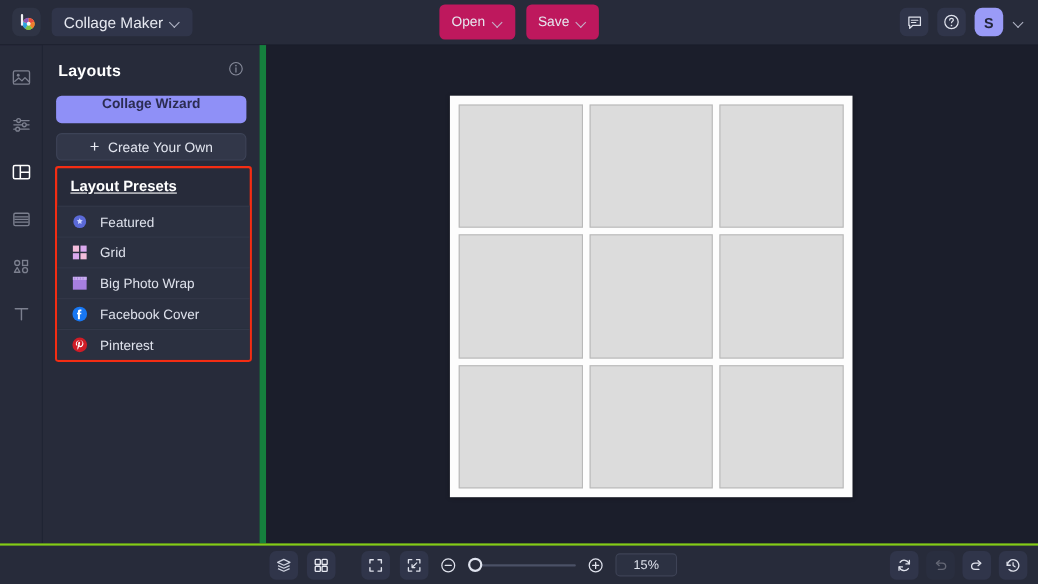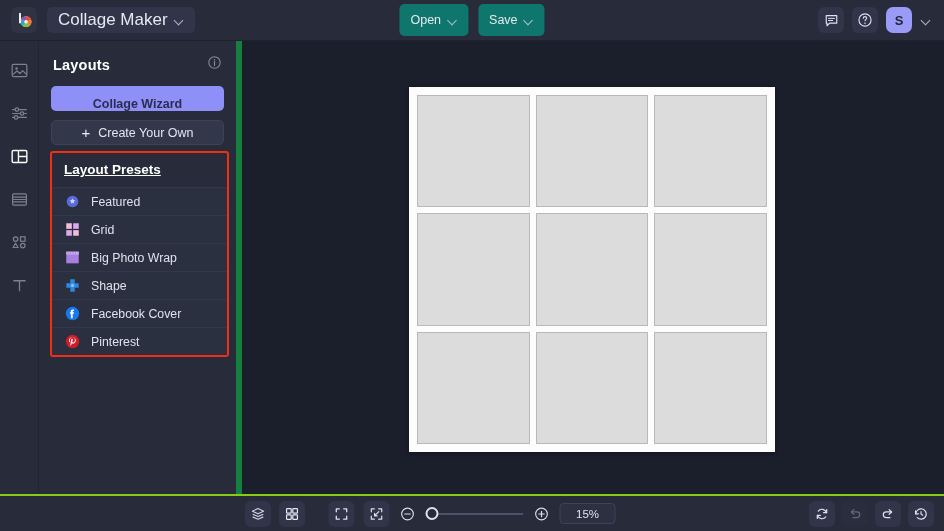--- a/index.html
+++ b/index.html
@@ -30,7 +30,7 @@
     display: flex; align-items: center; gap: 7px;
     height: 26px; padding: 0 11px;
     background: #30354a; border-radius: 5px;
-    color: #e6e8f0; font-size: 17px;
+    color: #e6e8f0; font-size: 14px;
     cursor: pointer;
   }
   .caret { display: inline-block; width: 9px; height: 9px; position: relative; opacity: .85; }

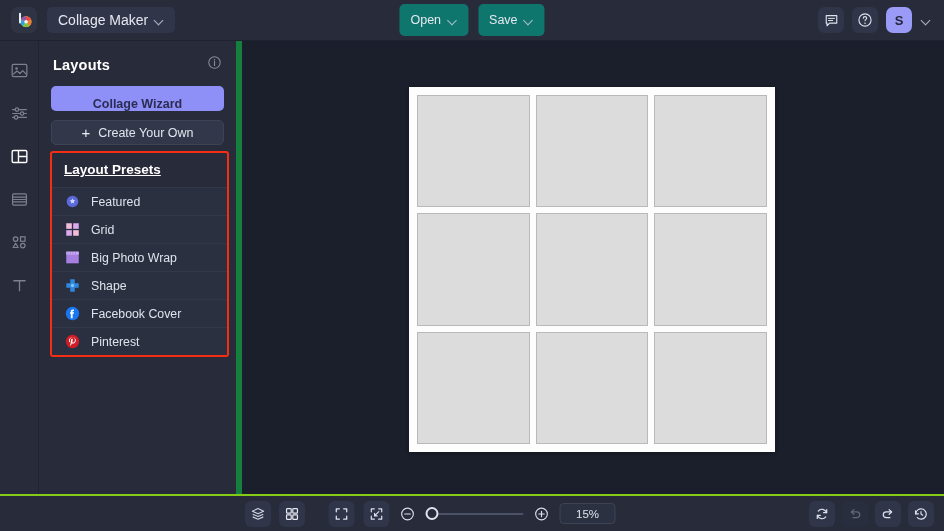--- a/index.html
+++ b/index.html
@@ -47,7 +47,7 @@
   .pill-btn {
     display: flex; align-items: center; gap: 7px;
     height: 26px; padding: 16px 11px;
-    background: #0f766e; border-radius: 5px;
+    background: #be185d; border-radius: 5px;
     color: #e6e8f0; font-size: 12.5px; cursor: pointer;
   }
   .right-actions {

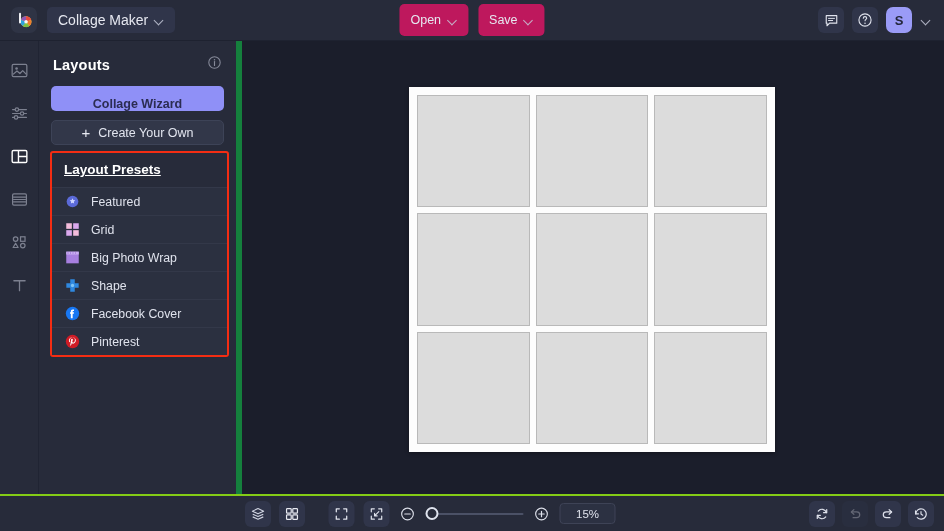--- a/index.html
+++ b/index.html
@@ -101,7 +101,7 @@
   .btn-primary {
     height: 25px; border-radius: 5px;
     background: #8f90f7; color: #2b2c52;
-    display: flex; align-items: flex-end; justify-content: center;
+    display: flex; align-items: flex-start; justify-content: center;
     font-size: 12.5px; font-weight: bold; cursor: pointer;
   }
   .btn-secondary {

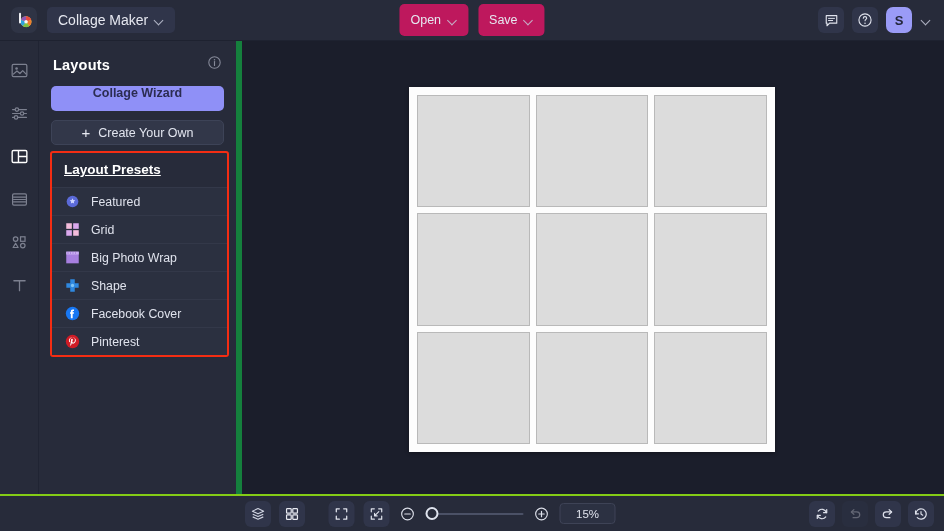--- a/index.html
+++ b/index.html
@@ -362,15 +362,6 @@
             <span class="preset-label">Big Photo Wrap</span>
           </div>
 
-          <div class="preset-item">
-            <span class="preset-ico">
-              <svg width="15" height="15" viewBox="0 0 18 18">
-                <path d="M6.3 1.6h5.4v4.7h4.7v5.4h-4.7v4.7H6.3v-4.7H1.6V6.3h4.7z" fill="#2f88e0"></path>
-                <circle cx="9" cy="9" r="2" fill="#7fc4f5"></circle>
-              </svg>
-            </span>
-            <span class="preset-label">Shape</span>
-          </div>
 
           <div class="preset-item">
             <span class="preset-ico">

